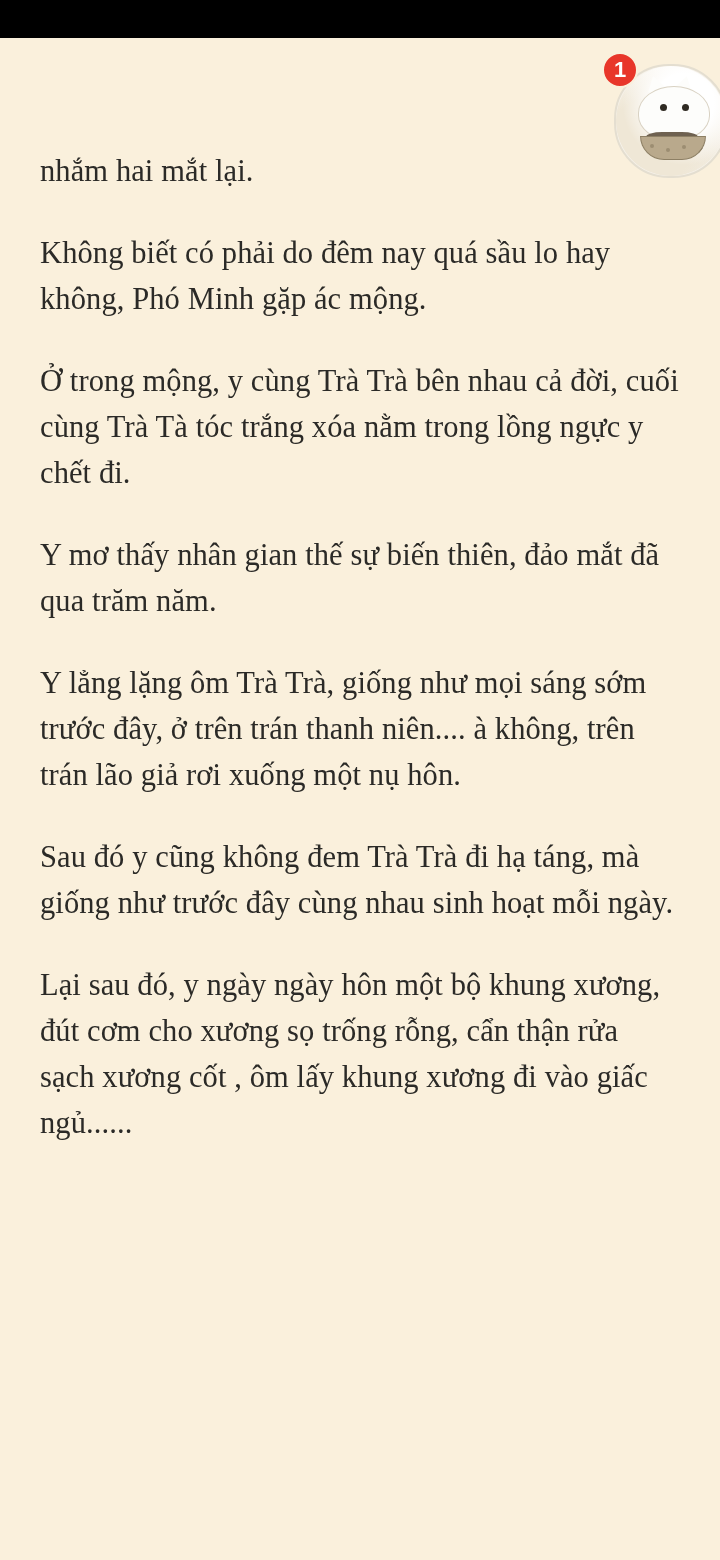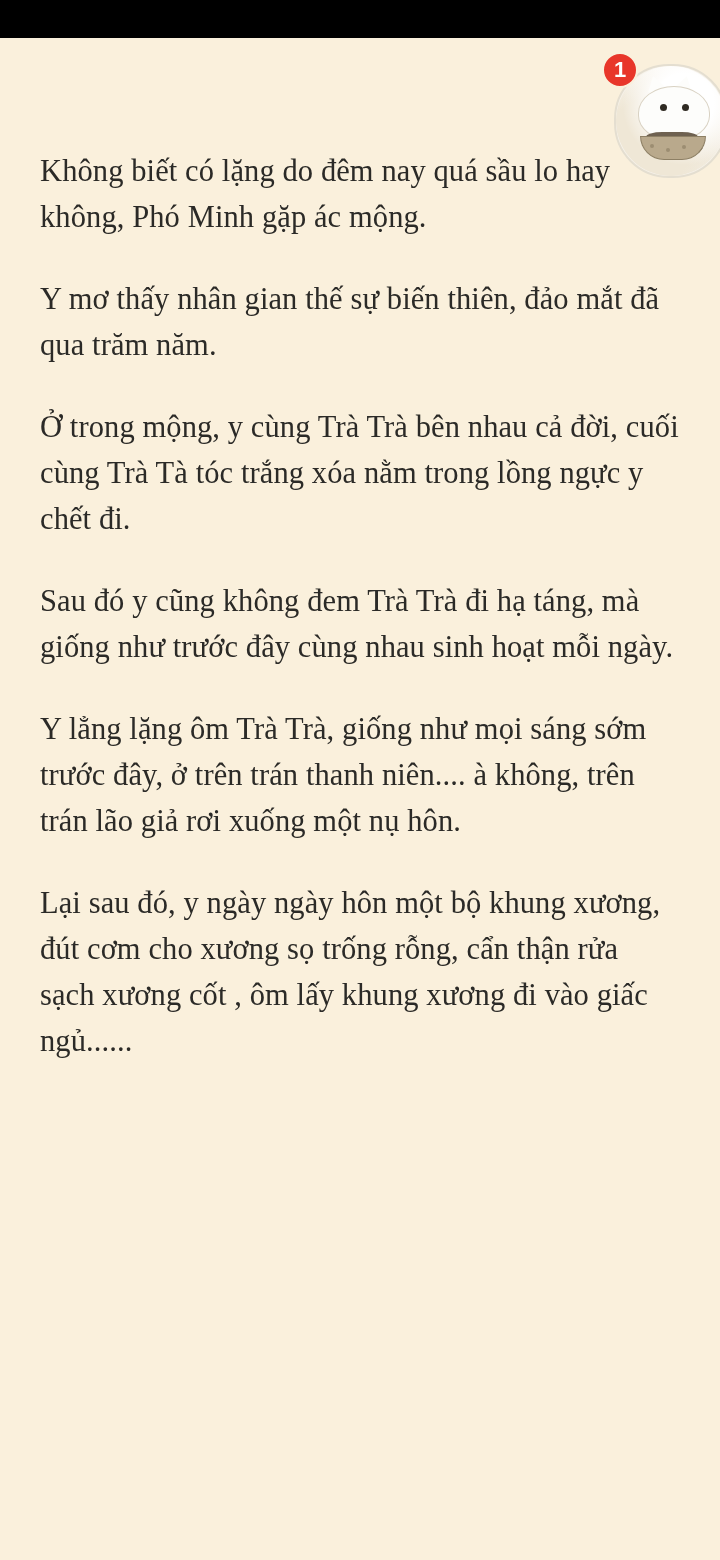--- a/index.html
+++ b/index.html
@@ -160,6 +160,7 @@
   <div id="reader">
 
     <div id="content">
+      <p class="para">nhắm hai mắt lại.</p>
       <p class="para">Không biết có lặng do đêm nay quá sầu lo hay không,  Phó Minh gặp ác mộng.</p>
       <p class="para">Y mơ thấy nhân gian thế sự biến thiên, đảo mắt đã qua trăm năm.</p>
       <p class="para">Ở trong mộng, y cùng Trà Trà bên nhau cả đời, cuối cùng Trà Tà tóc trắng xóa nằm trong lồng ngực y chết đi.</p>

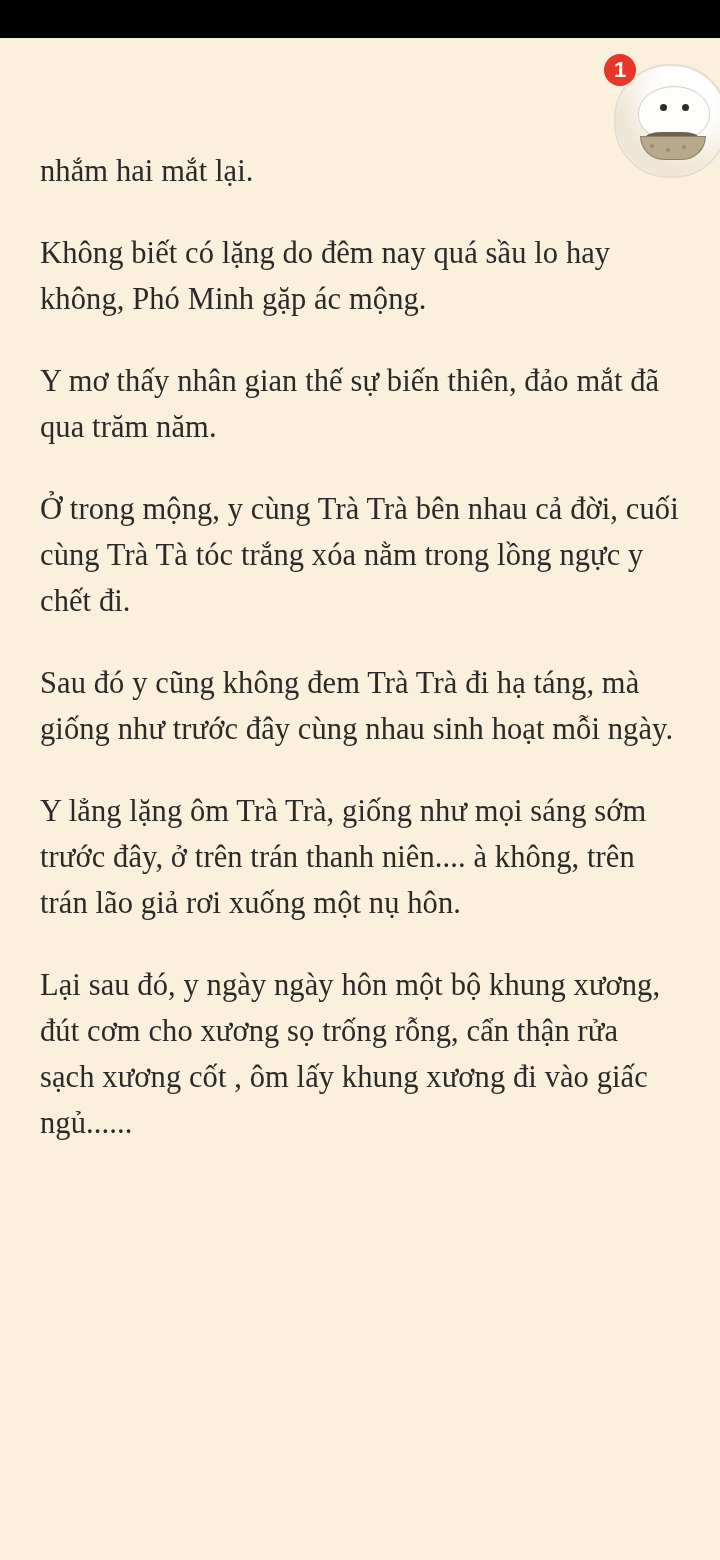--- a/index.html
+++ b/index.html
@@ -161,7 +161,7 @@
 
     <div id="content">
       <p class="para">nhắm hai mắt lại.</p>
-      <p class="para">Không biết có lặng do đêm nay quá sầu lo hay không,  Phó Minh gặp ác mộng.</p>
+      <p class="para">Không biết có phải do đêm nay quá sầu lo hay không,  Phó Minh gặp ác mộng.</p>
       <p class="para">Y mơ thấy nhân gian thế sự biến thiên, đảo mắt đã qua trăm năm.</p>
       <p class="para">Ở trong mộng, y cùng Trà Trà bên nhau cả đời, cuối cùng Trà Tà tóc trắng xóa nằm trong lồng ngực y chết đi.</p>
       <p class="para">Sau đó y cũng không đem Trà Trà đi hạ táng,  mà giống như trước đây cùng nhau sinh hoạt mỗi ngày.</p>

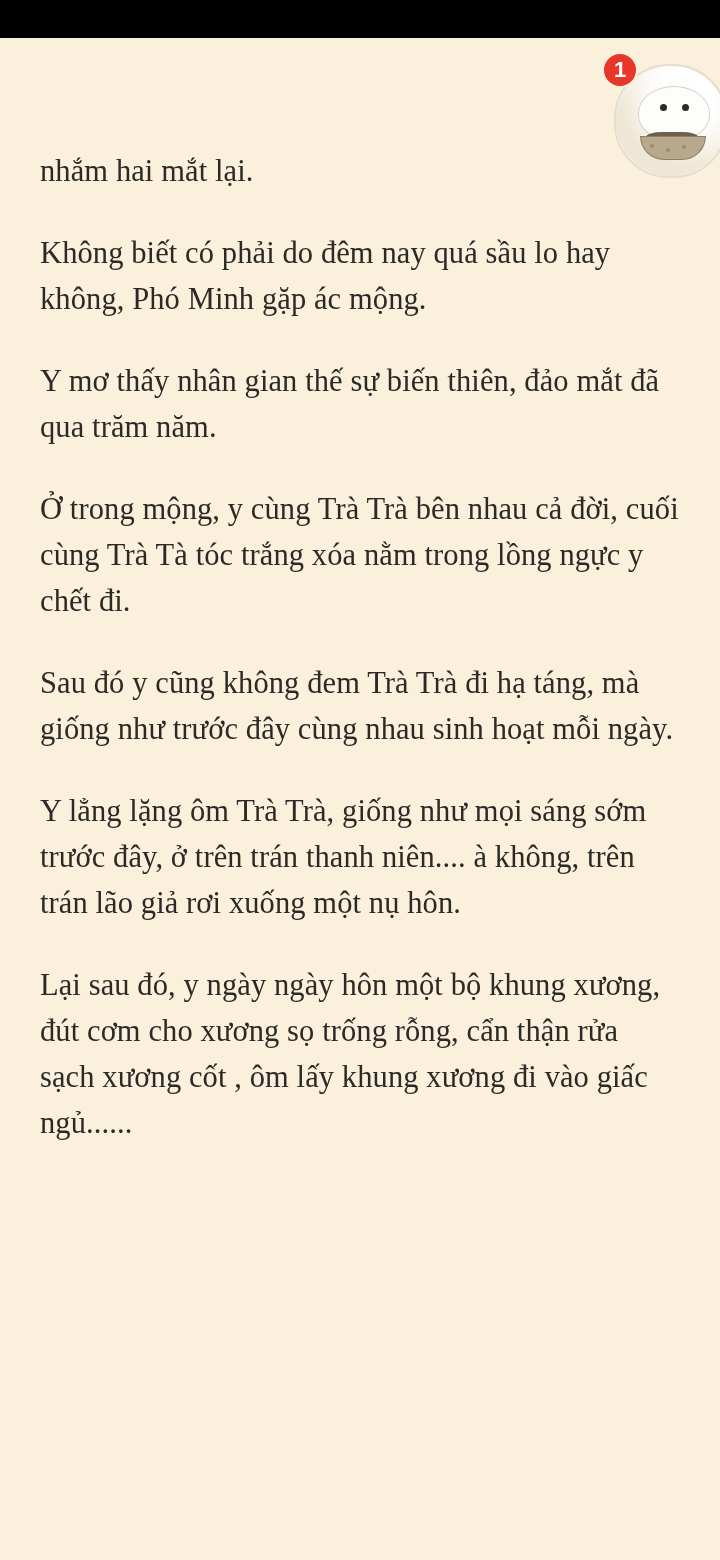--- a/index.html
+++ b/index.html
@@ -162,8 +162,8 @@
     <div id="content">
       <p class="para">nhắm hai mắt lại.</p>
       <p class="para">Không biết có phải do đêm nay quá sầu lo hay không,  Phó Minh gặp ác mộng.</p>
+      <p class="para">Ở trong mộng, y cùng Trà Trà bên nhau cả đời, cuối cùng Trà Tà tóc trắng xóa nằm trong lồng ngực y chết đi.</p>
       <p class="para">Y mơ thấy nhân gian thế sự biến thiên, đảo mắt đã qua trăm năm.</p>
-      <p class="para">Ở trong mộng, y cùng Trà Trà bên nhau cả đời, cuối cùng Trà Tà tóc trắng xóa nằm trong lồng ngực y chết đi.</p>
       <p class="para">Sau đó y cũng không đem Trà Trà đi hạ táng,  mà giống như trước đây cùng nhau sinh hoạt mỗi ngày.</p>
       <p class="para">Y lẳng lặng ôm Trà Trà, giống như mọi sáng sớm trước đây, ở trên trán thanh niên.... à không, trên trán lão giả rơi xuống một nụ hôn.</p>
       <p class="para">Lại sau đó, y ngày ngày hôn một bộ khung xương, đút cơm cho xương sọ trống rỗng, cẩn thận rửa sạch xương cốt , ôm  lấy khung xương đi vào giấc ngủ......</p>

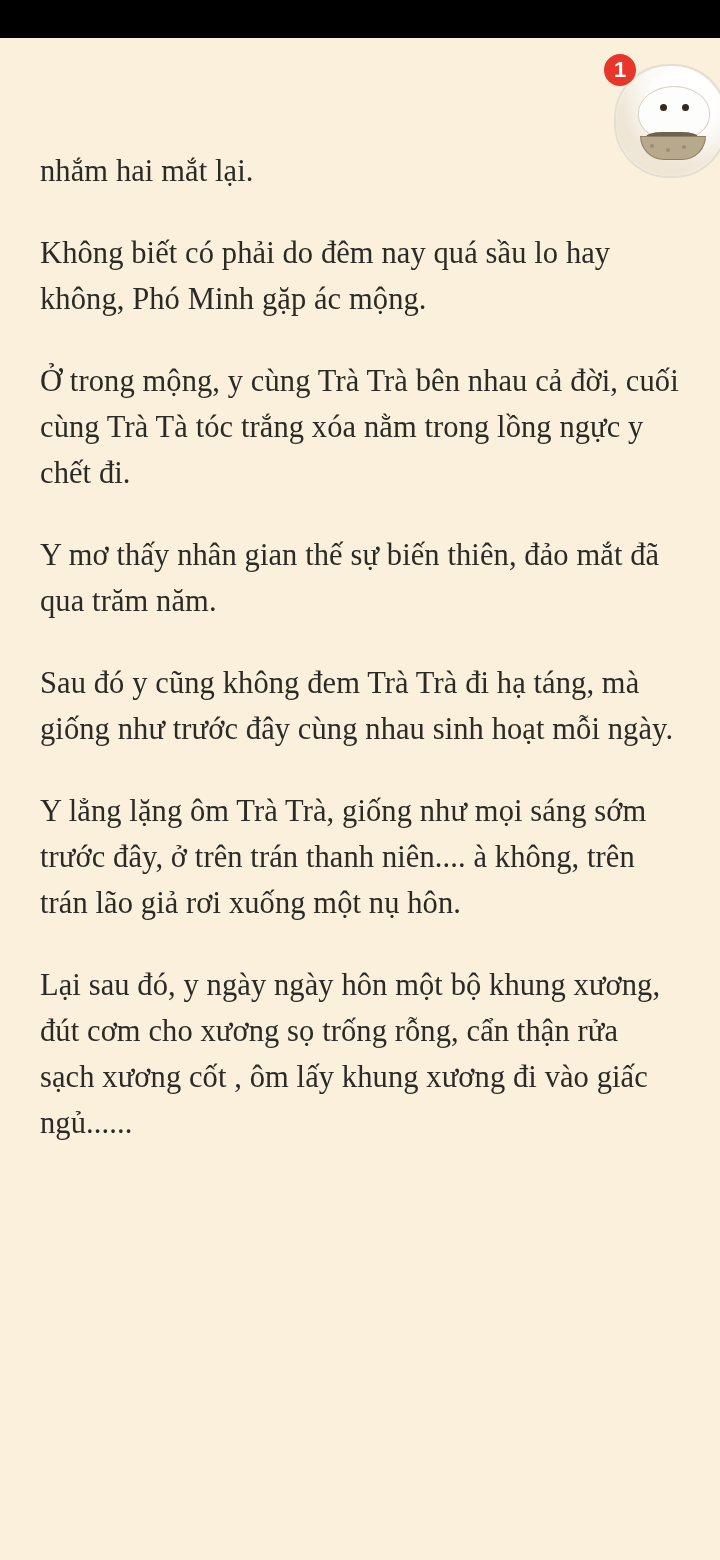--- a/index.html
+++ b/index.html
@@ -164,8 +164,8 @@
       <p class="para">Không biết có phải do đêm nay quá sầu lo hay không,  Phó Minh gặp ác mộng.</p>
       <p class="para">Ở trong mộng, y cùng Trà Trà bên nhau cả đời, cuối cùng Trà Tà tóc trắng xóa nằm trong lồng ngực y chết đi.</p>
       <p class="para">Y mơ thấy nhân gian thế sự biến thiên, đảo mắt đã qua trăm năm.</p>
+      <p class="para">Y lẳng lặng ôm Trà Trà, giống như mọi sáng sớm trước đây, ở trên trán thanh niên.... à không, trên trán lão giả rơi xuống một nụ hôn.</p>
       <p class="para">Sau đó y cũng không đem Trà Trà đi hạ táng,  mà giống như trước đây cùng nhau sinh hoạt mỗi ngày.</p>
-      <p class="para">Y lẳng lặng ôm Trà Trà, giống như mọi sáng sớm trước đây, ở trên trán thanh niên.... à không, trên trán lão giả rơi xuống một nụ hôn.</p>
       <p class="para">Lại sau đó, y ngày ngày hôn một bộ khung xương, đút cơm cho xương sọ trống rỗng, cẩn thận rửa sạch xương cốt , ôm  lấy khung xương đi vào giấc ngủ......</p>
 
     </div>

